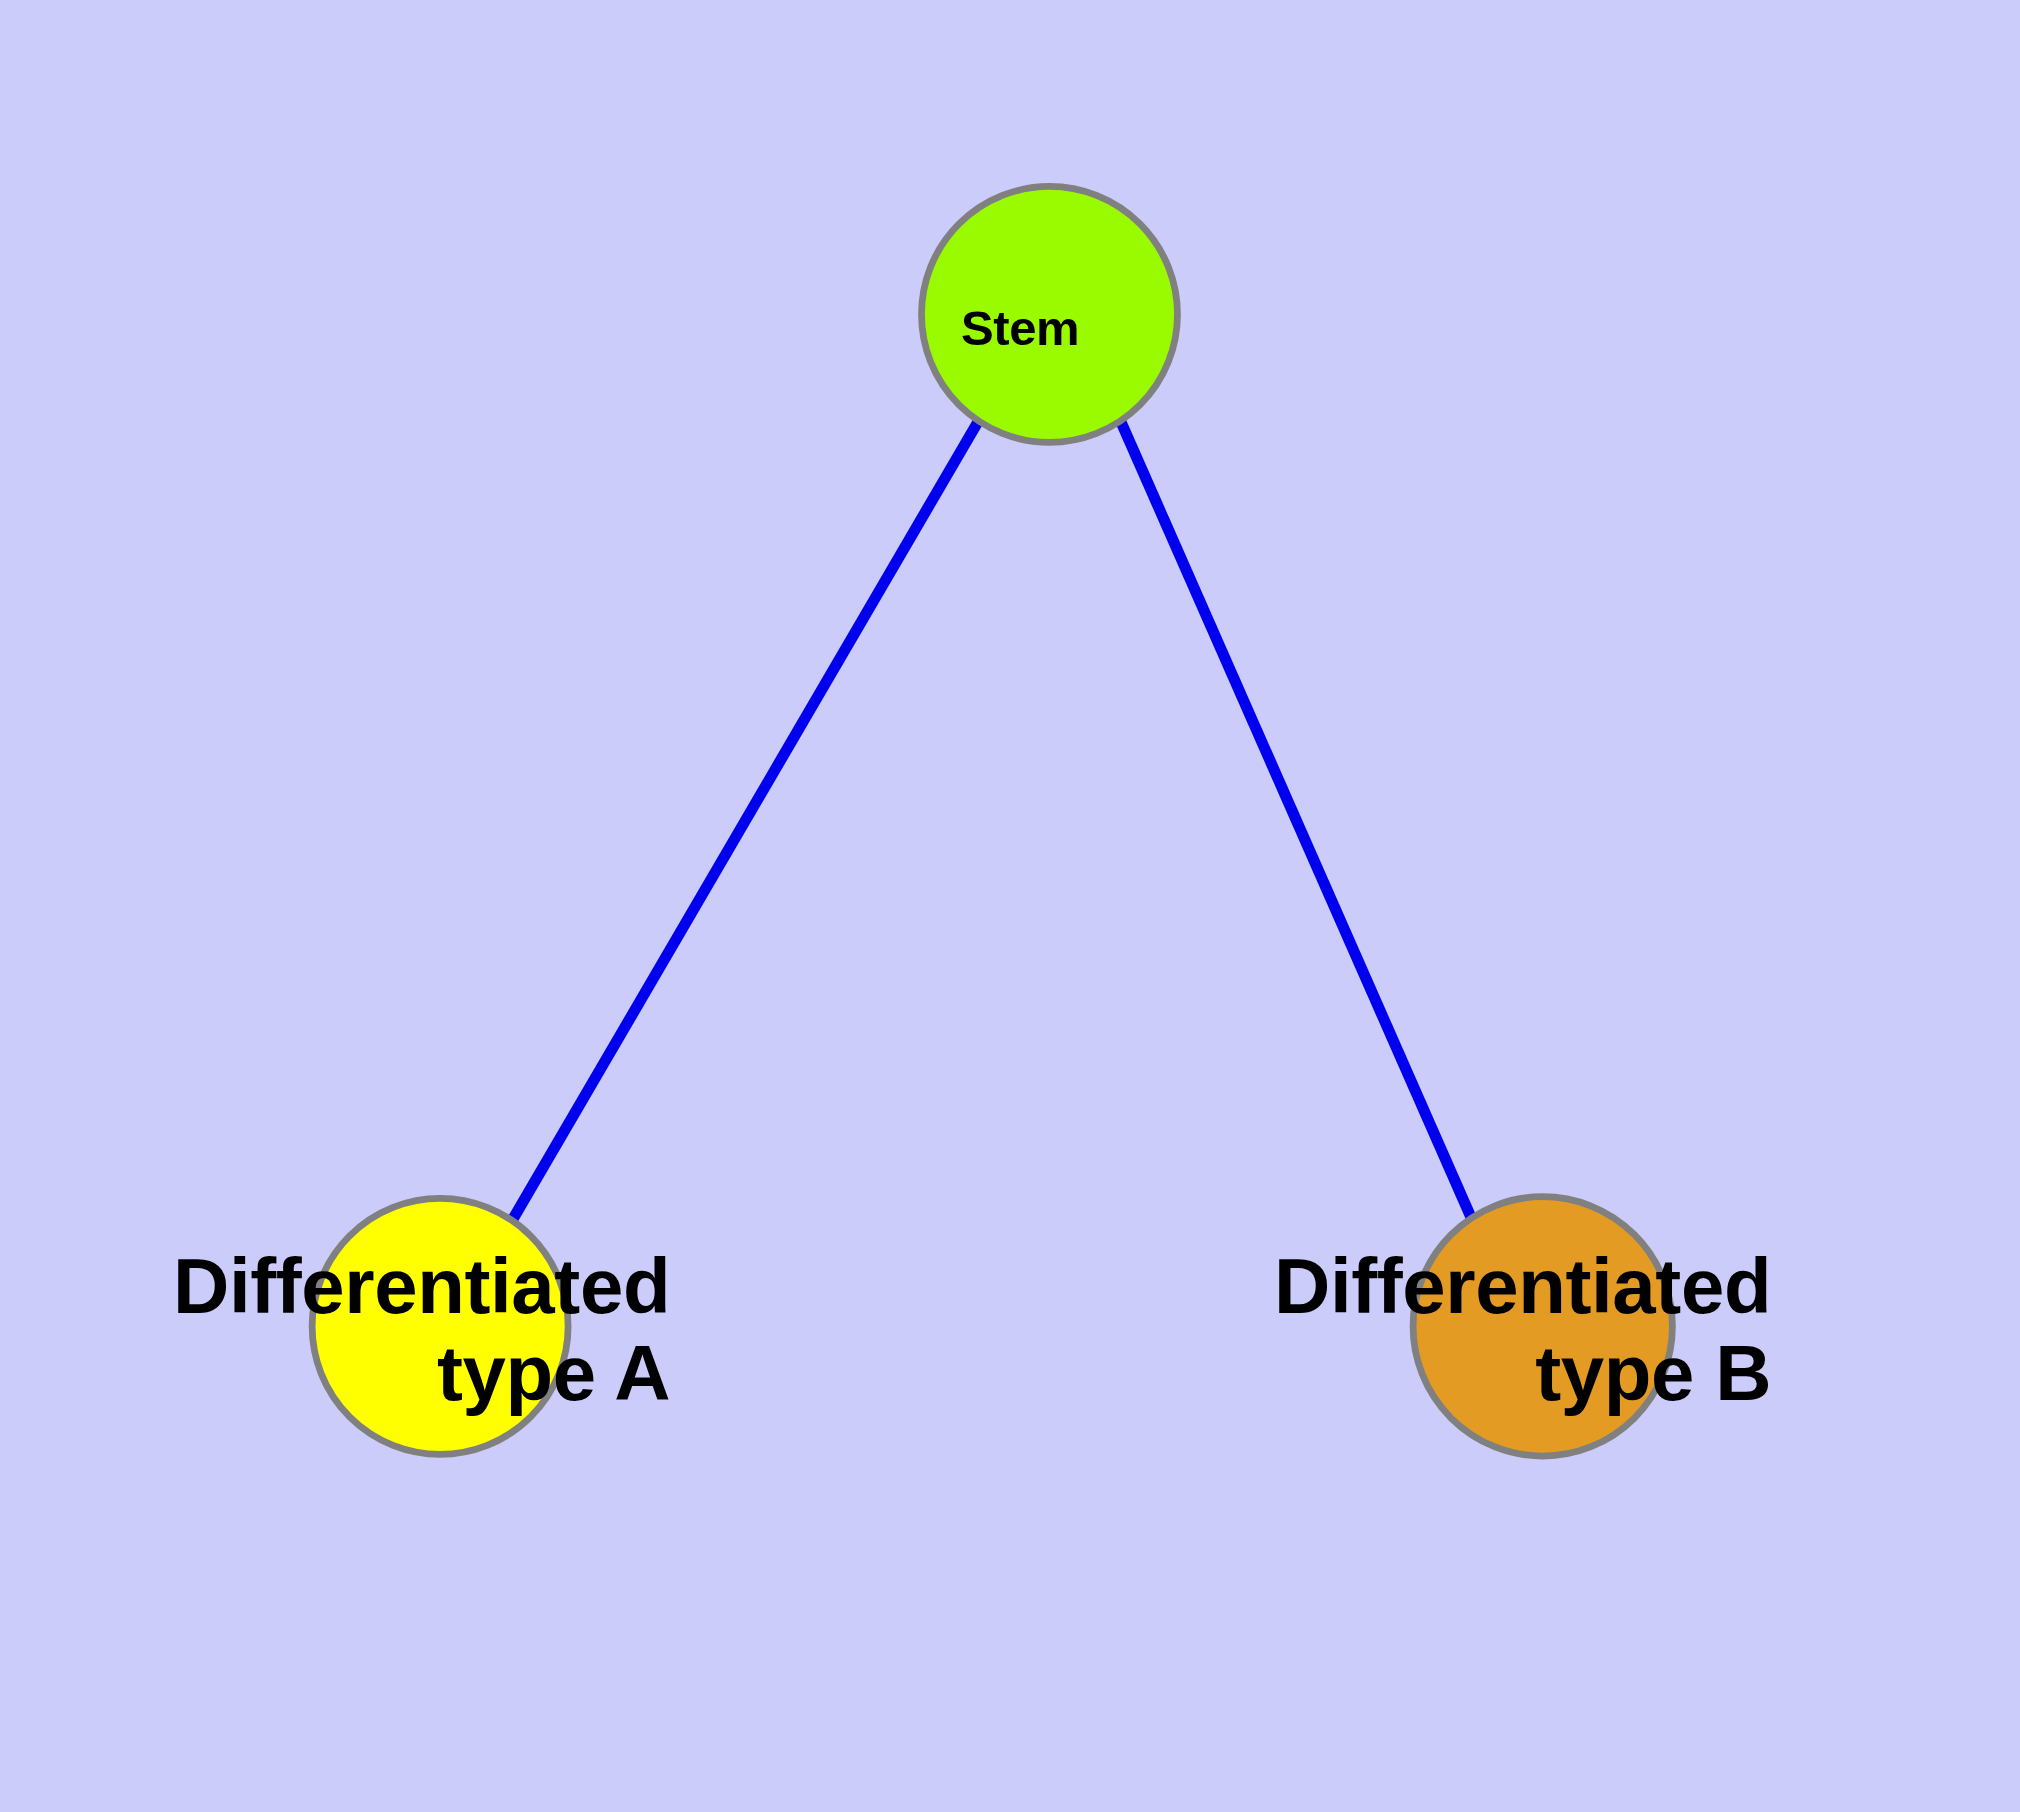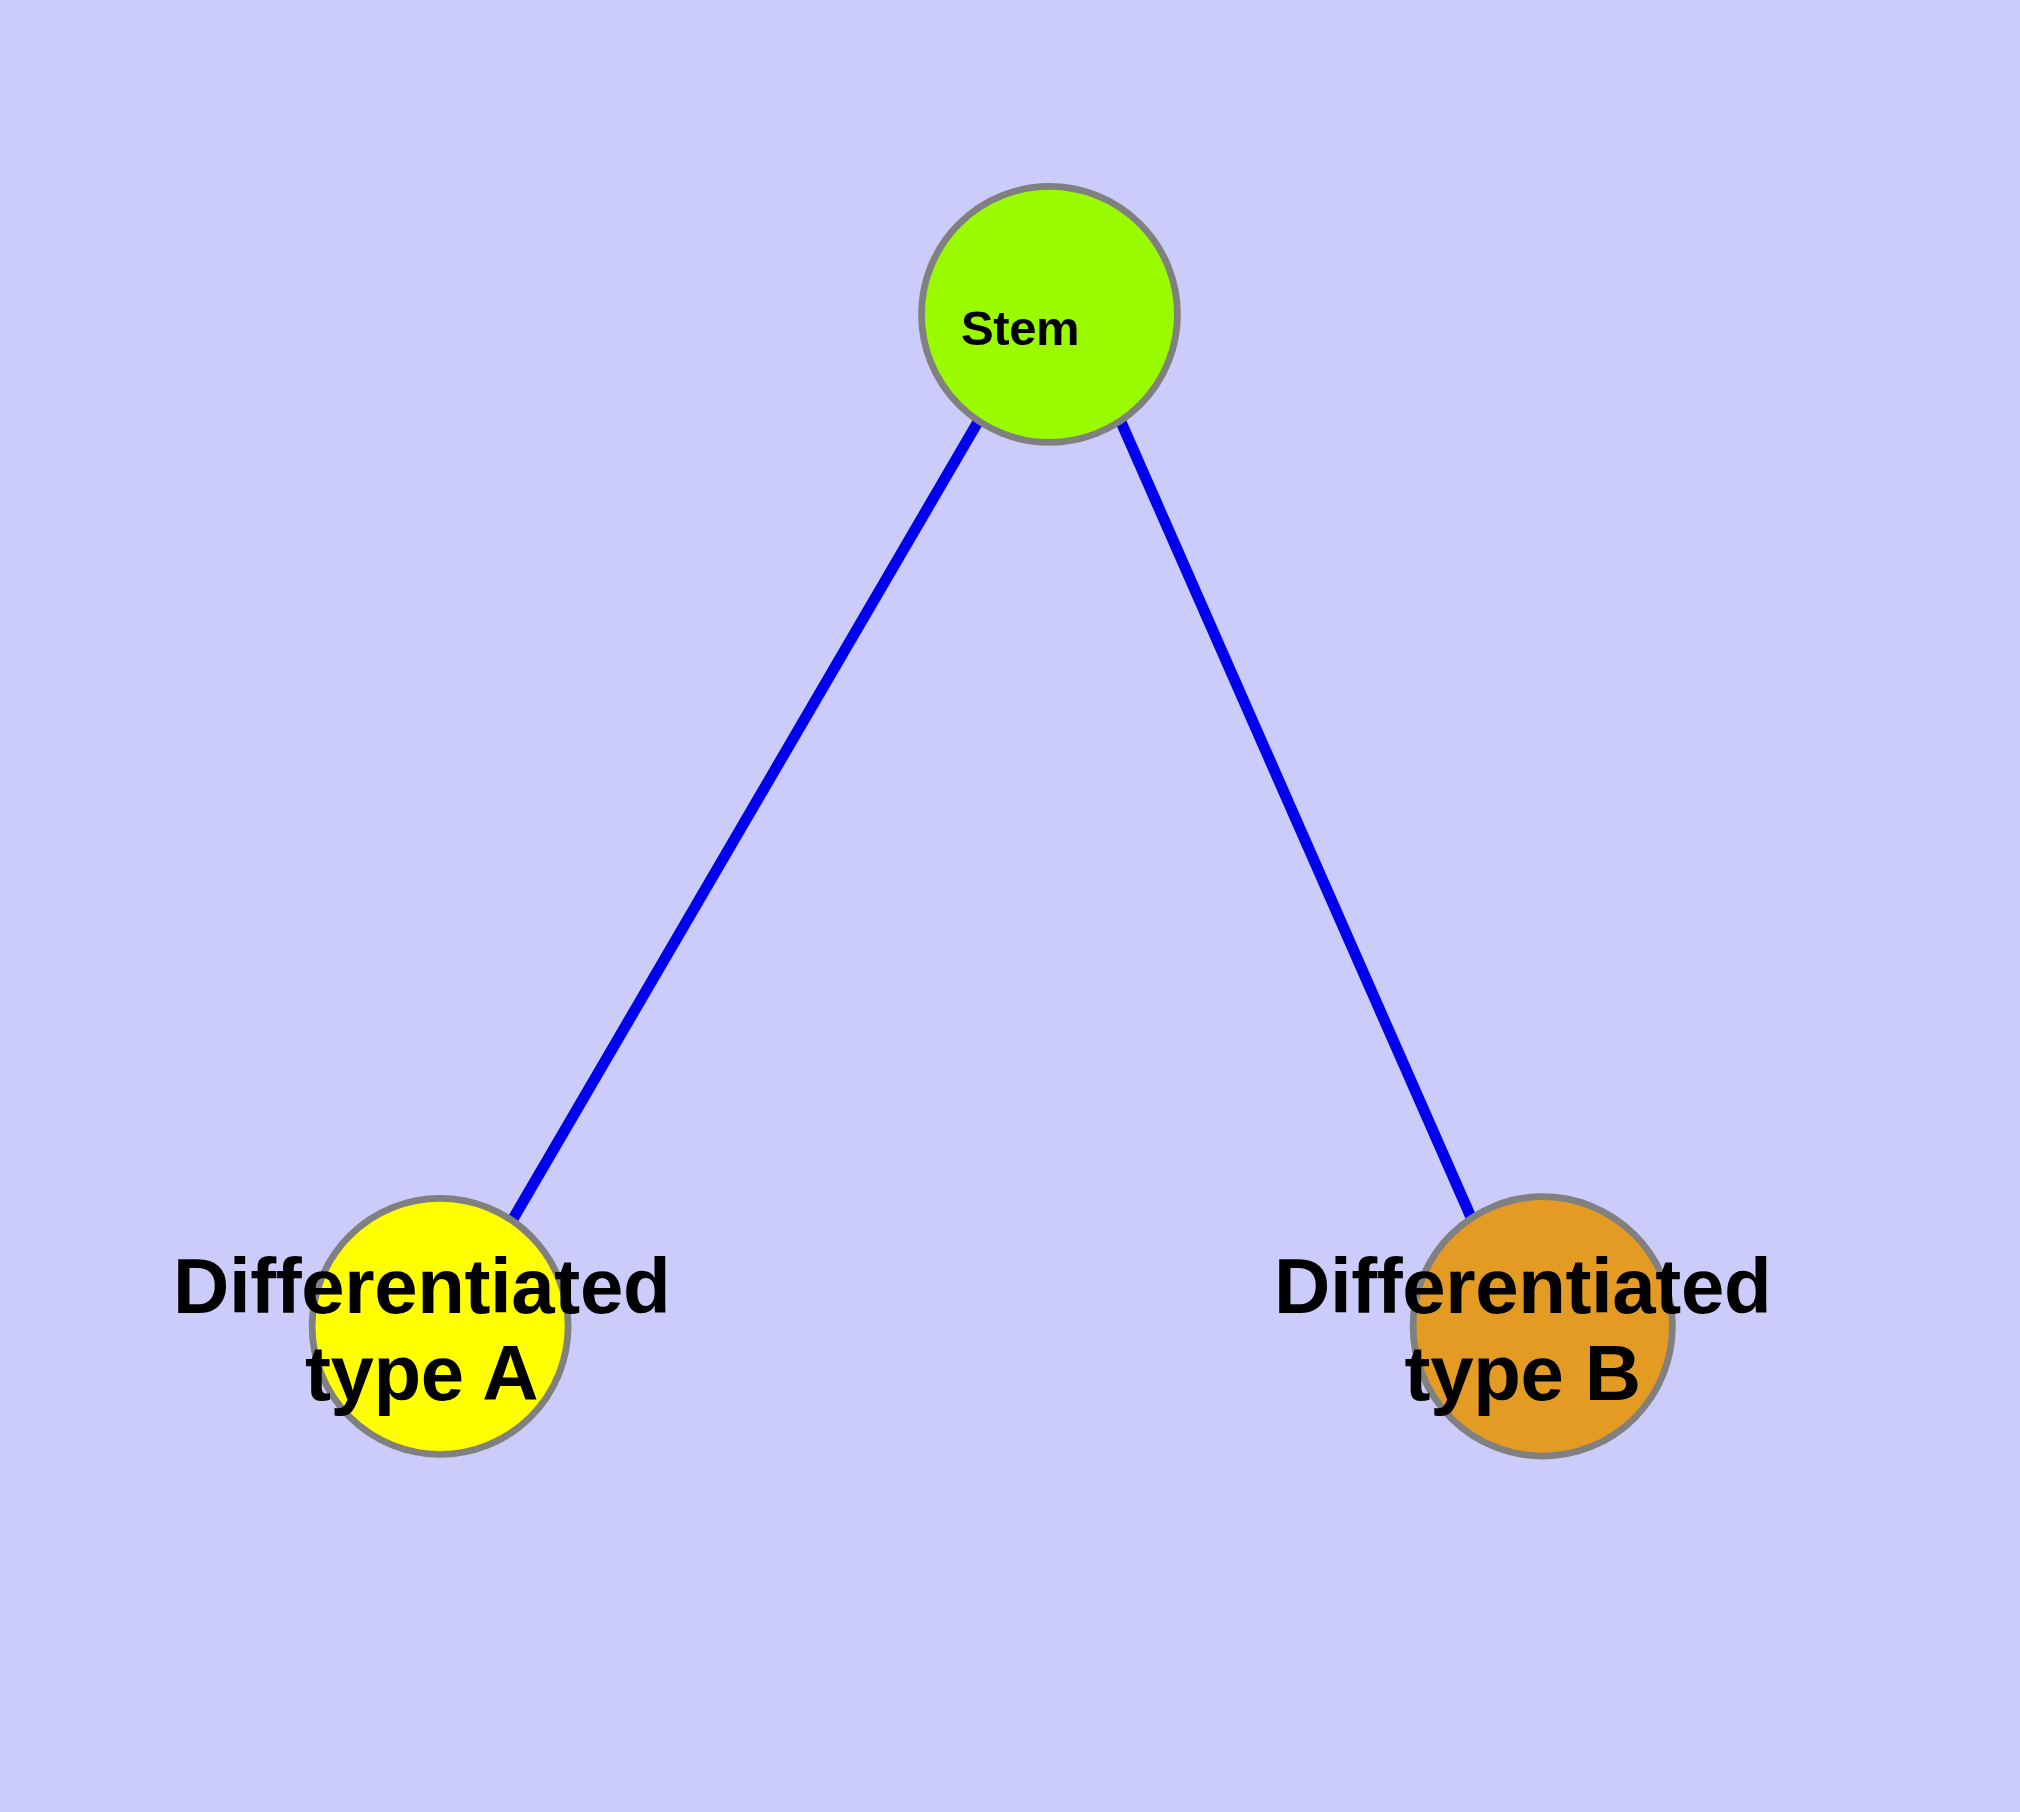--- a/index.html
+++ b/index.html
@@ -42,6 +42,7 @@
   }
   .label-leaf {
     font-size: 78px;
+    text-align: right;
   }
 </style>
 </head>

